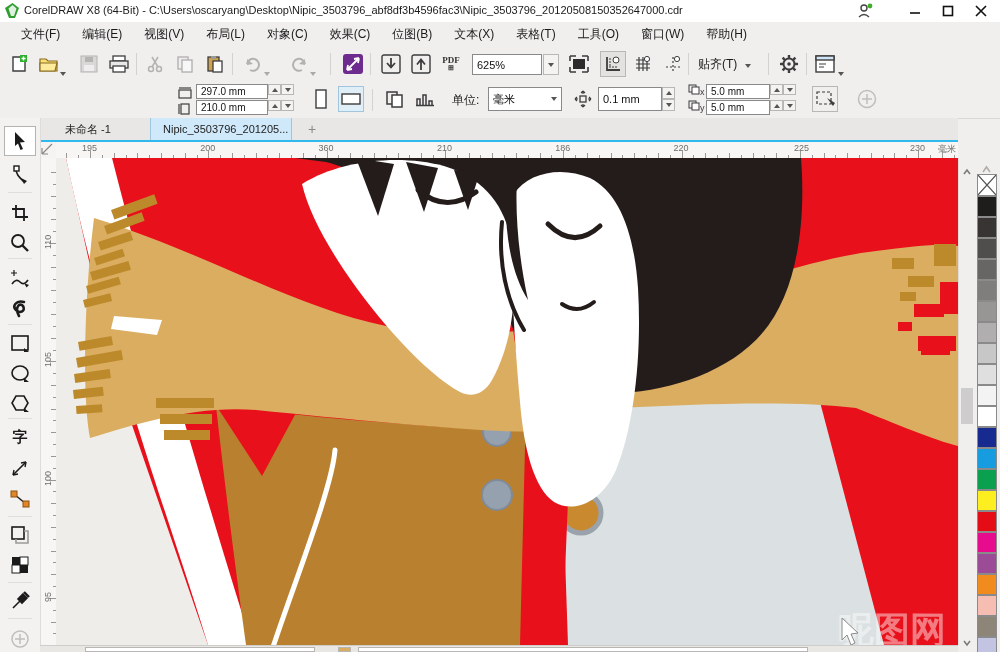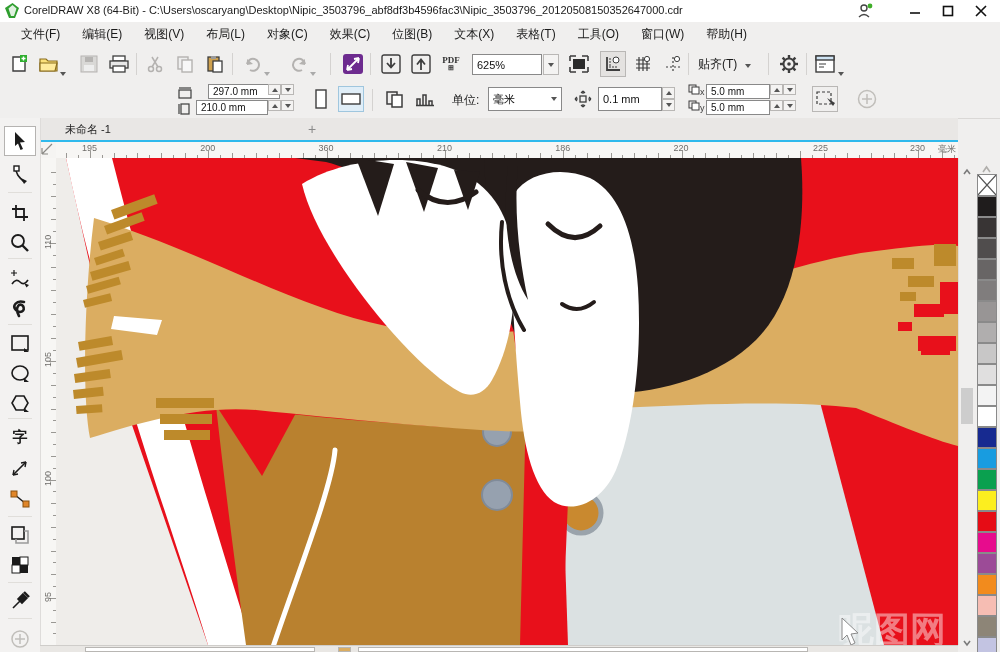--- a/index.html
+++ b/index.html
@@ -260,7 +260,7 @@
         <rect x="3" y="1" width="8" height="10" fill="none" stroke="#3d3d3d" stroke-width="1.2"></rect>
         <path d="M1 1 v10" stroke="#3d3d3d" stroke-width="1.2"></path>
       </svg></span>
-  <div class="combo" style="left:208px;top:3px;width:72px;height:15px;font-size:10px">
+  <div class="combo" style="left:196px;top:3px;width:72px;height:15px;font-size:10px">
       <span>297.0 mm</span>
     </div>
   <div class="combo" style="left:196px;top:19px;width:72px;height:15px;font-size:10px">

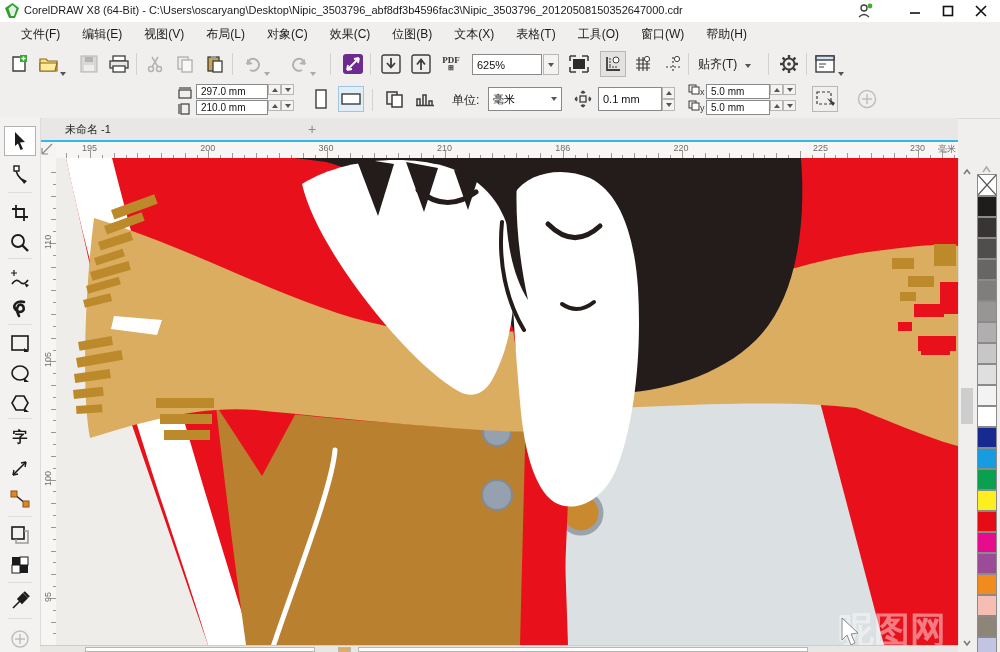--- a/index.html
+++ b/index.html
@@ -362,6 +362,9 @@
 <div class="abs" id="tabbar">
   <div class="doc-tab" style="left:13px;width:100px">
       <span>未命名 -1</span>
+    </div>
+  <div class="doc-tab" id="tab-active" style="left:110px;width:142px">
+      <span>Nipic_3503796_201205...</span>
     </div>
   <div class="doc-tab" style="left:256px;width:24px;color:#8a8a8a;font-size:14px">
       <span>+</span>

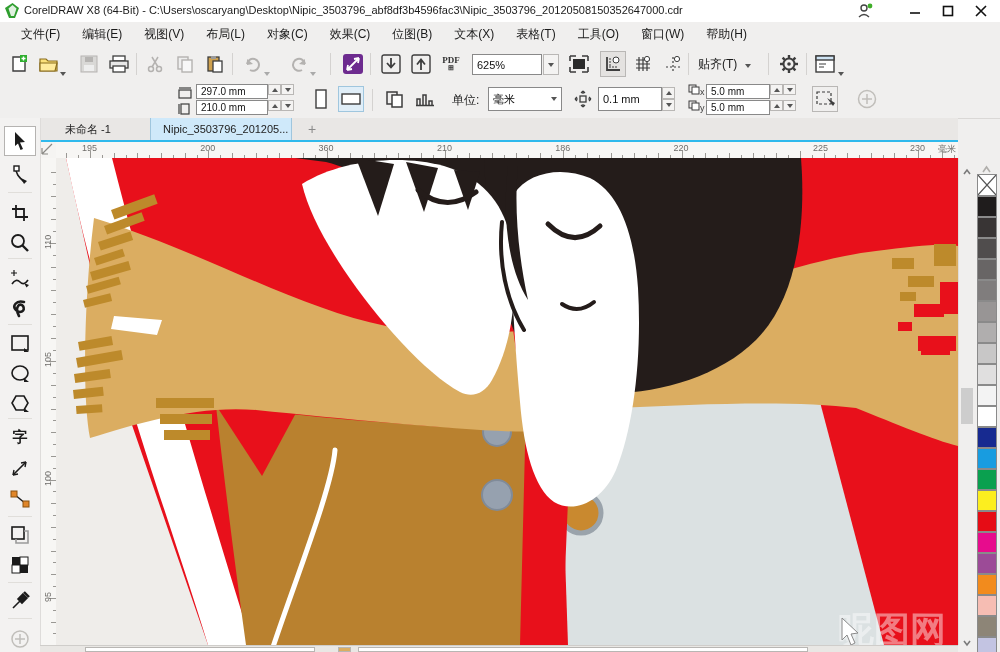--- a/index.html
+++ b/index.html
@@ -460,7 +460,7 @@
     <div class="rnum" style="left: 380.9px; top: 1px;">210</div>
     <div class="rnum" style="left: 499.2px; top: 1px;">186</div>
     <div class="rnum" style="left: 617.5px; top: 1px;">220</div>
-    <div class="rnum" style="left: 757px; top: 1px;">225</div>
+    <div class="rnum" style="left: 738px; top: 1px;">225</div>
     <div class="rnum" style="left: 854.1px; top: 1px;">230</div>
     <div class="rnum" style="right: 2px; top: 1px;">毫米</div>
   </div>

